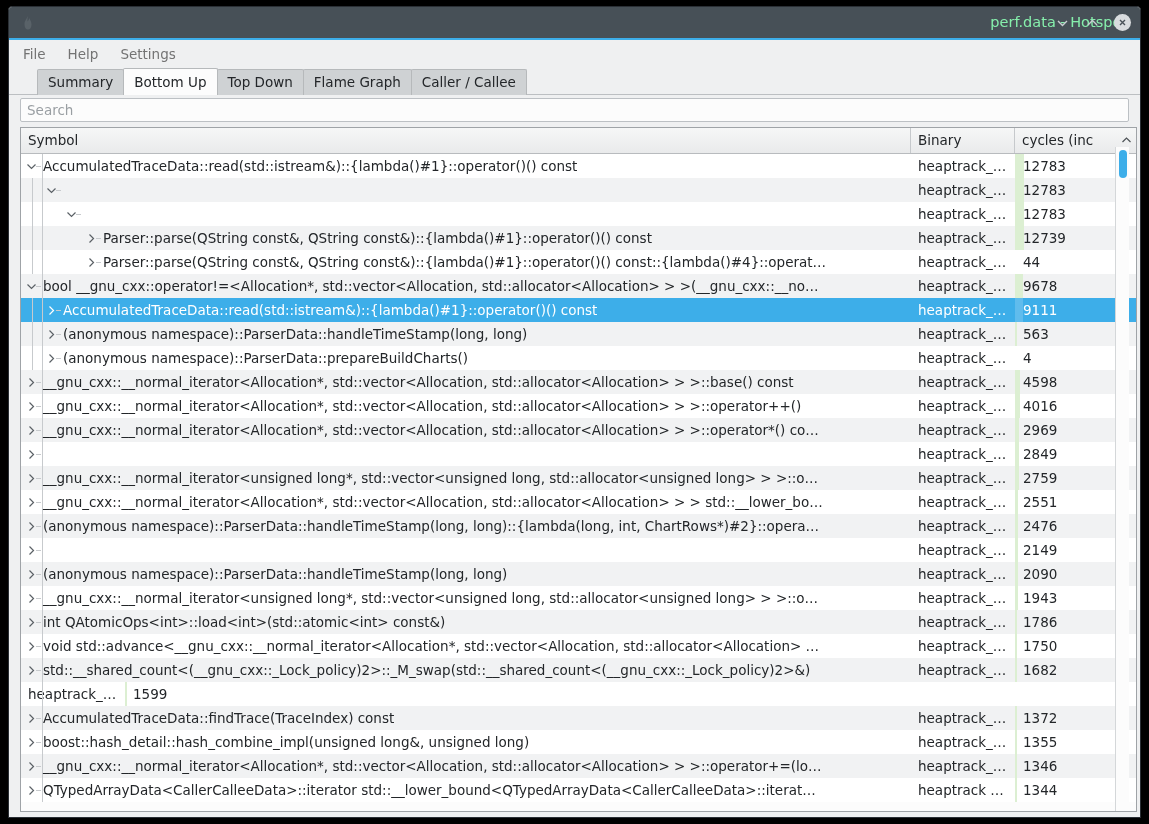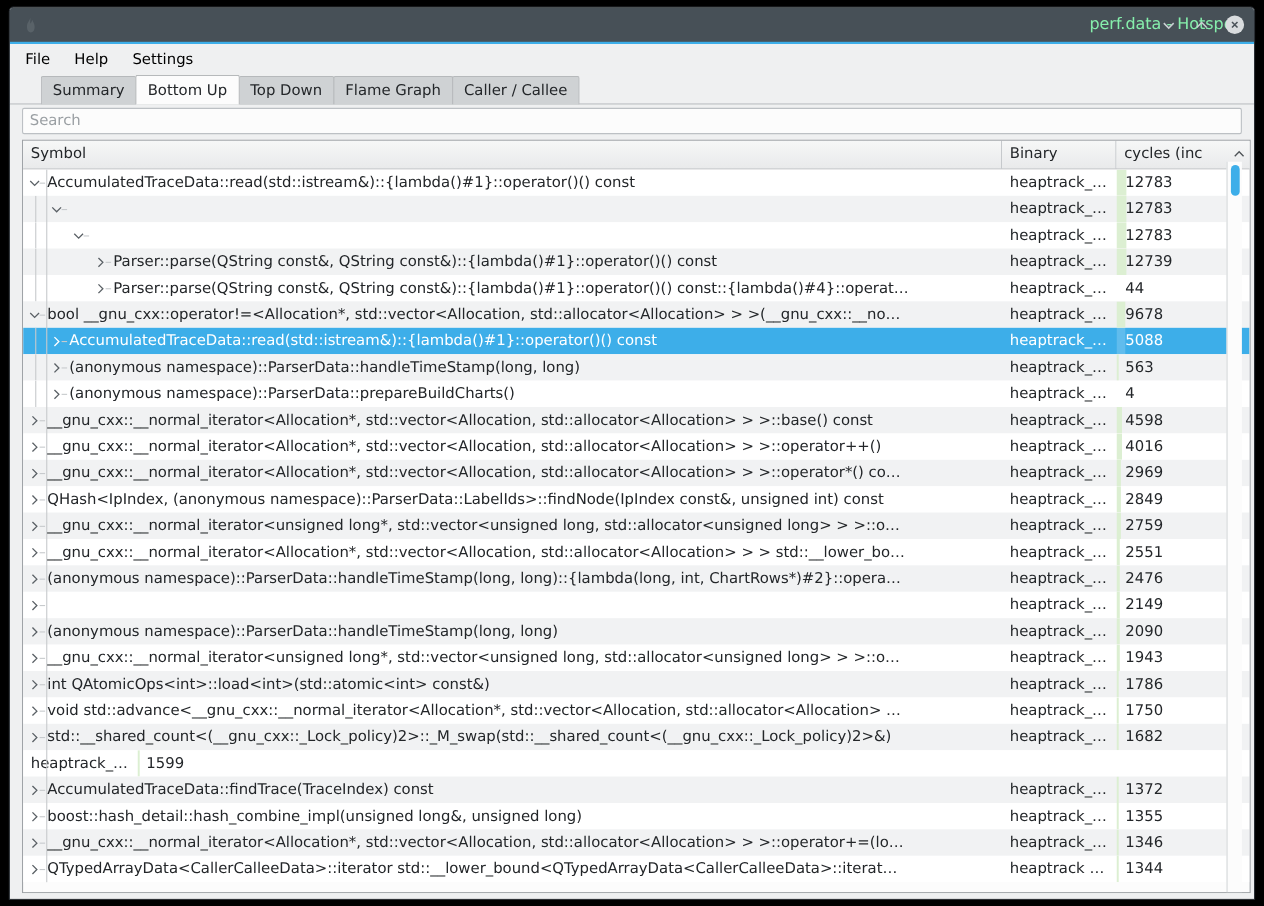--- a/index.html
+++ b/index.html
@@ -92,7 +92,7 @@
   }
   .menu-item {
     font-size: 13.5px;
-    color: #000000;
+    color: #737373;
     padding: 3px 12px 3px 0;
     margin-right: 10px;
     line-height: 18px;

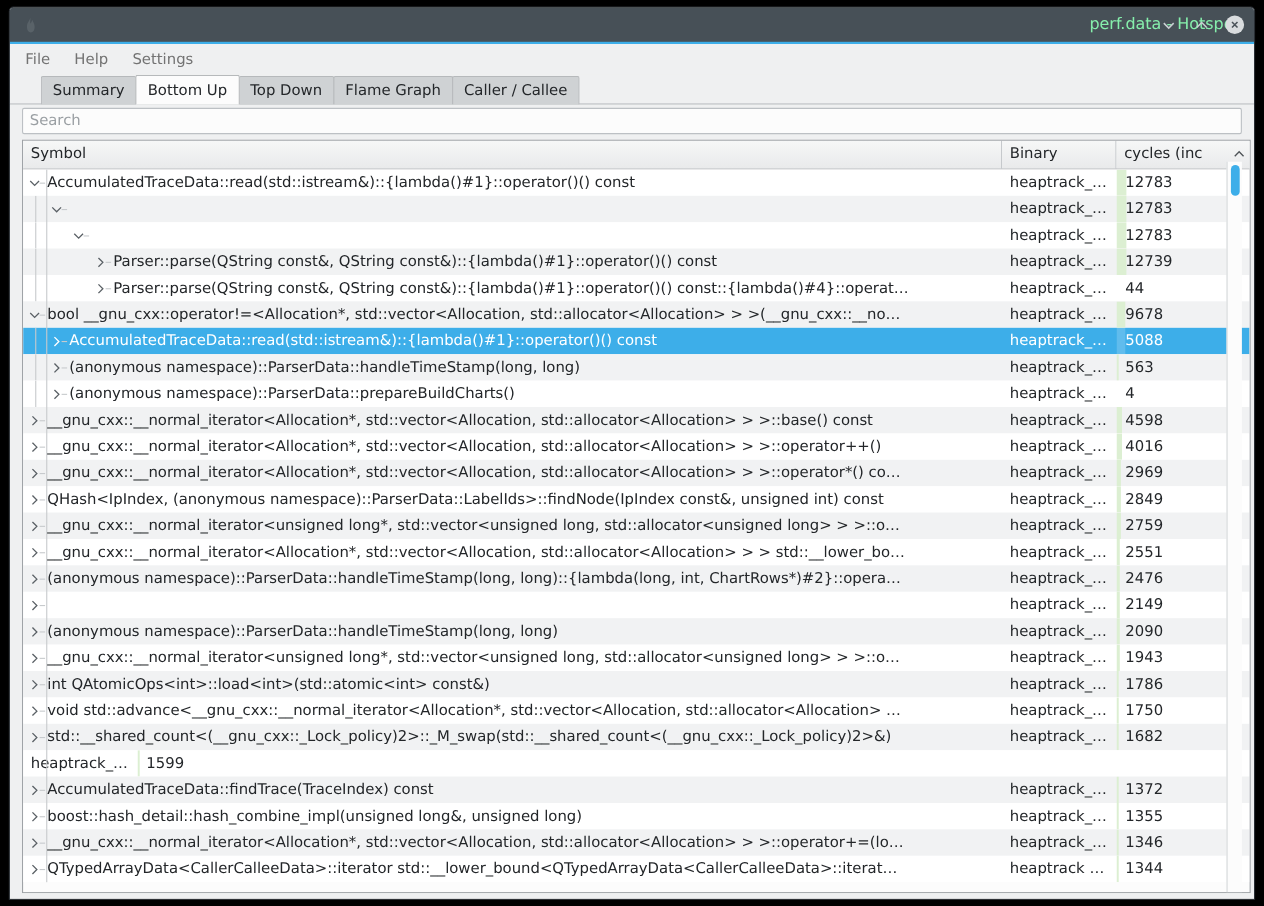--- a/index.html
+++ b/index.html
@@ -490,7 +490,7 @@
               <div class="sym-text">AccumulatedTraceData::read(std::istream&amp;)::{lambda()#1}::operator()() const</div>
             </div>
             <div class="cell-binary">heaptrack_…</div>
-            <div class="cell-cycles"><div class="cost-bar" style="width: 8px;"></div><span class="cycles-val">5088</span></div>
+            <div class="cell-cycles"><div class="cost-bar" style="width: 8px;"></div><span class="cycles-val">9111</span></div>
           </div>
           <div class="row alt">
             <div class="cell-symbol">

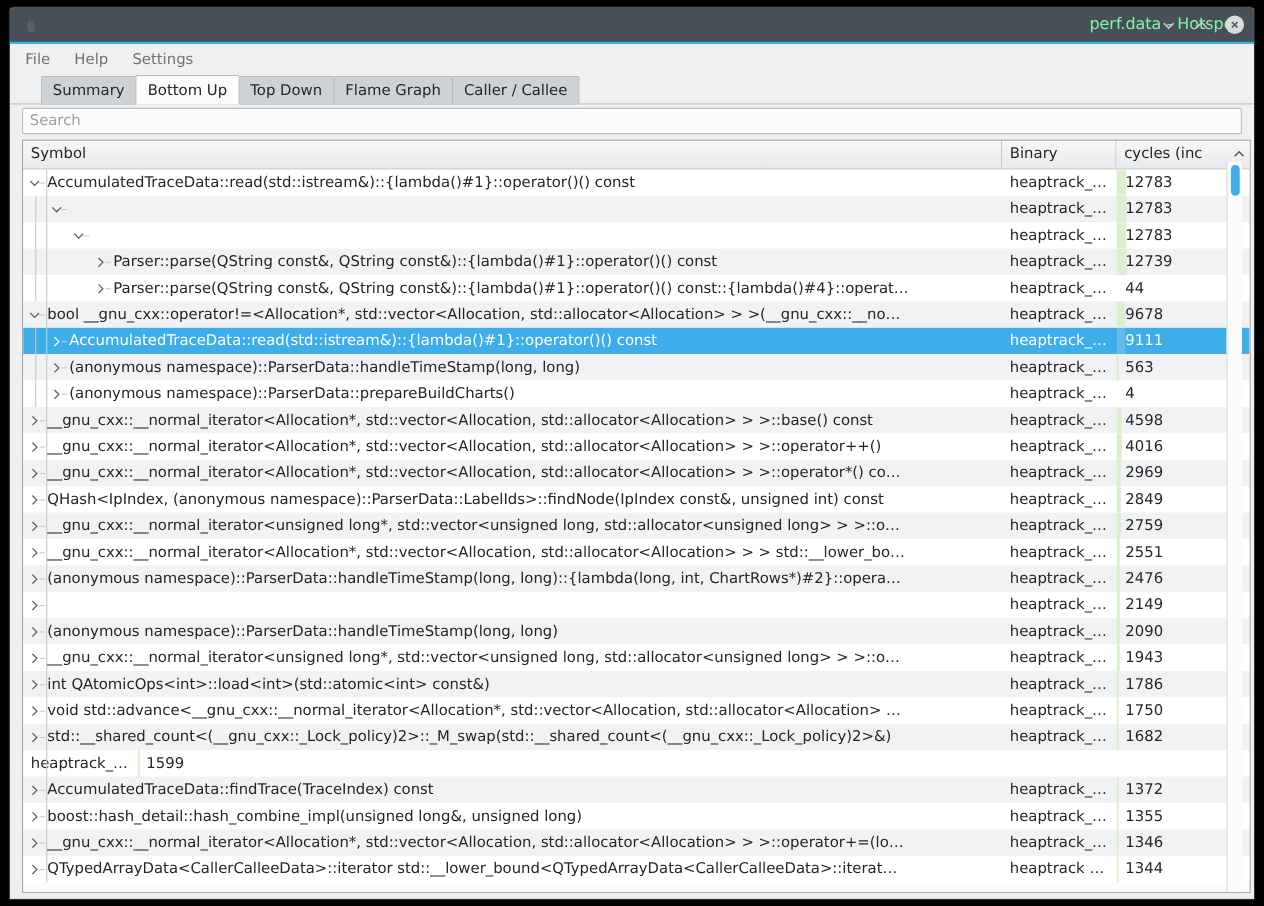--- a/index.html
+++ b/index.html
@@ -561,7 +561,6 @@
                   <path d="M2.5 1.5 L6.5 5.5 L2.5 9.5" fill="none" stroke="#5b6166" stroke-width="1.2"></path>
                 </svg>
               </div>
-              <div class="sym-text">QHash&lt;IpIndex, (anonymous namespace)::ParserData::LabelIds&gt;::findNode(IpIndex const&amp;, unsigned int) const</div>
             </div>
             <div class="cell-binary">heaptrack_…</div>
             <div class="cell-cycles"><div class="cost-bar" style="width: 4px;"></div><span class="cycles-val">2849</span></div>

